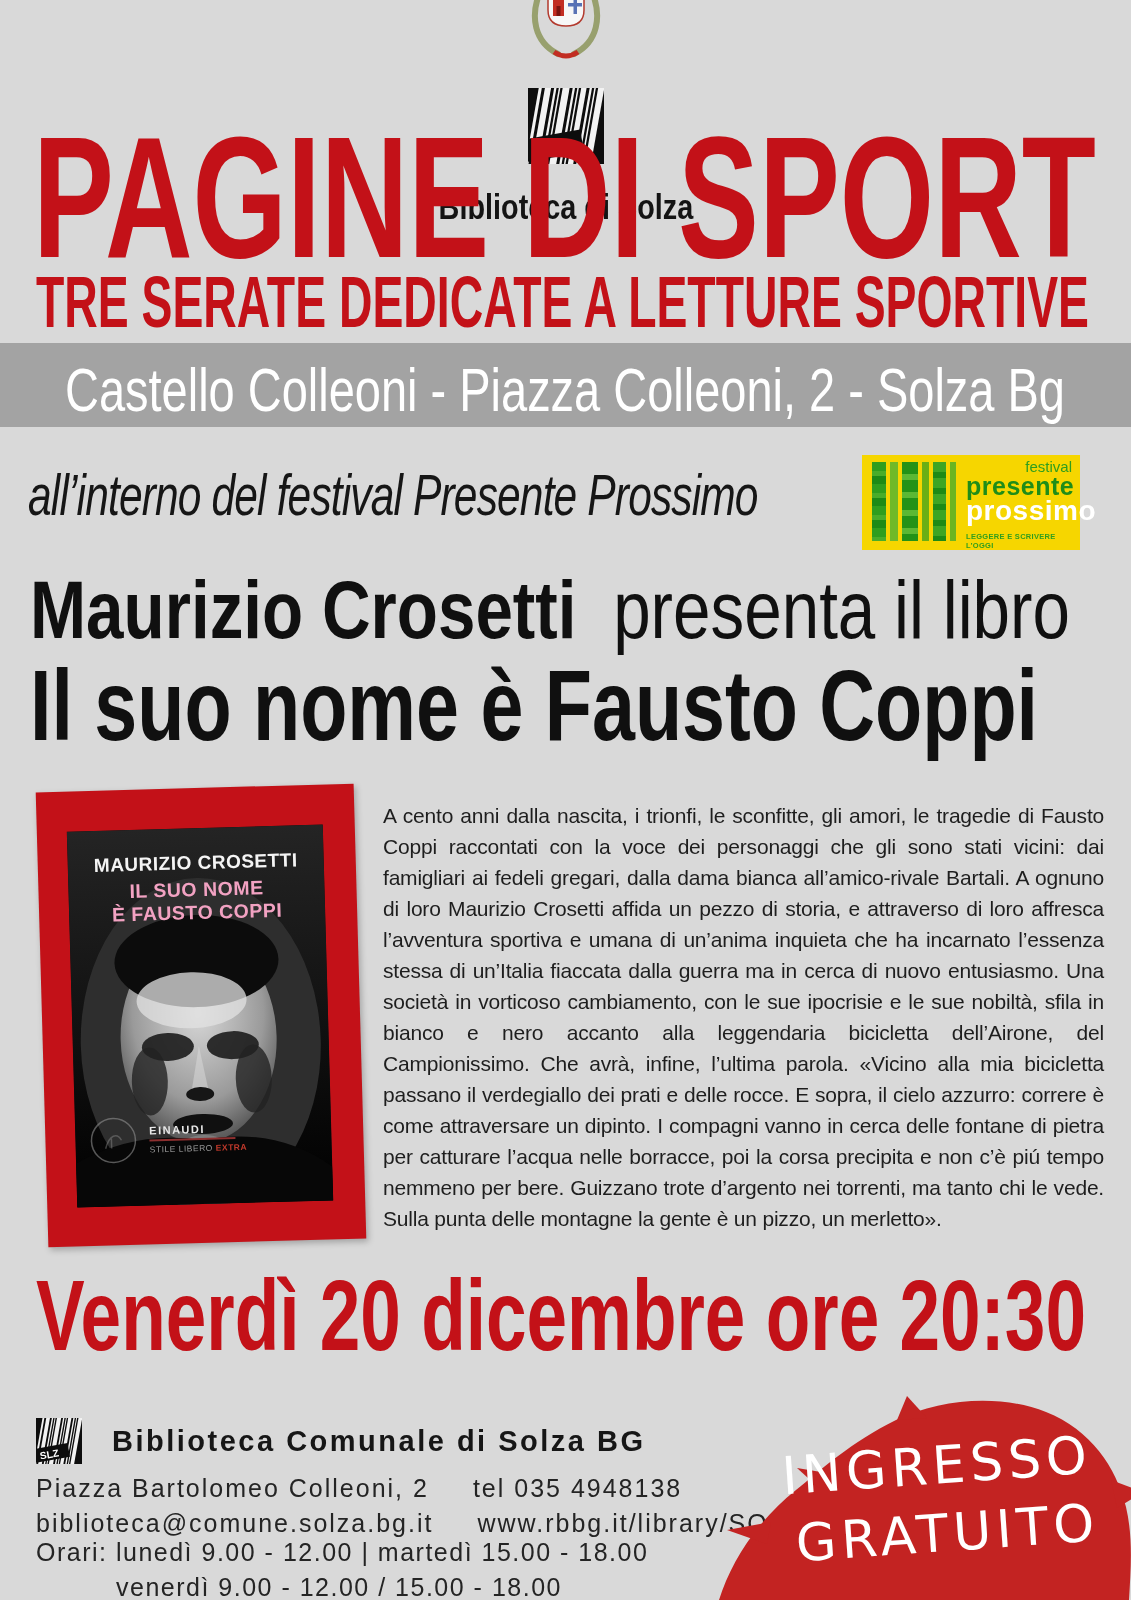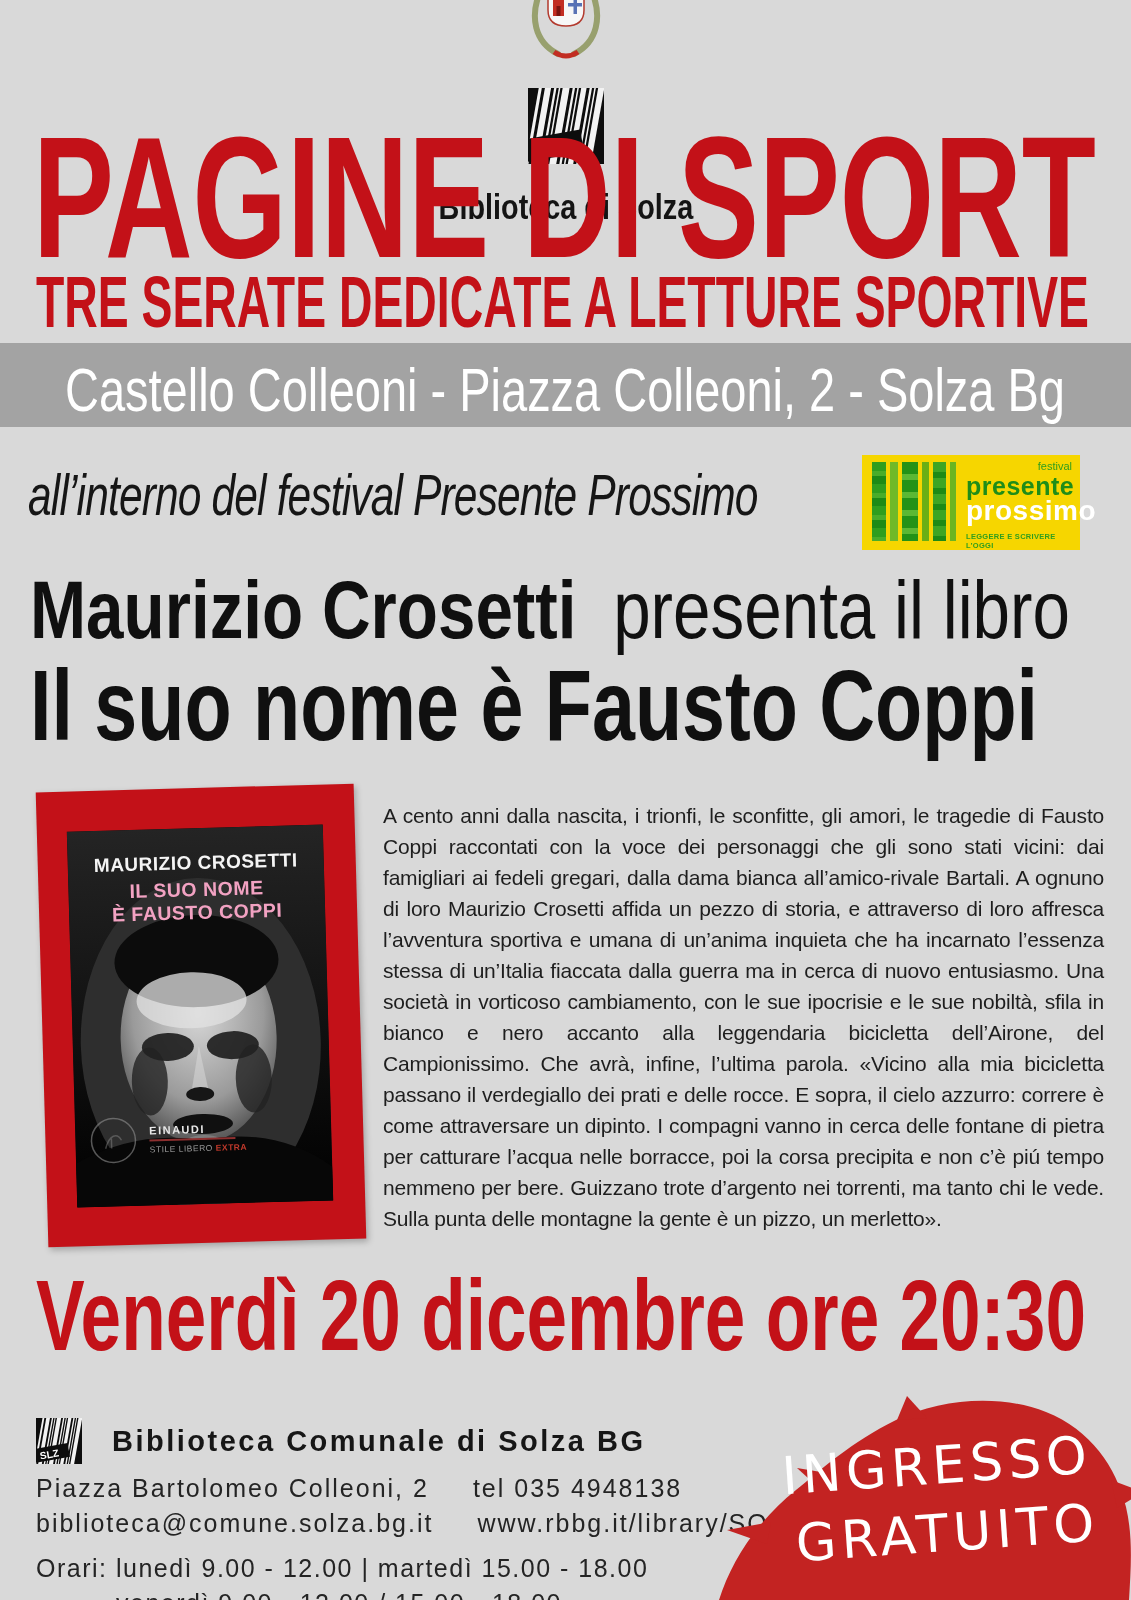--- a/index.html
+++ b/index.html
@@ -40,7 +40,7 @@
   .b5{left:71px;width:13px;background:repeating-linear-gradient(180deg,#3da524 0 10px,#1d8a16 10px 16px);}
   .b6{left:88px;width:6px;background:#4aad29;opacity:.8;}
   .pp-text{position:absolute;left:104px;right:8px;top:4px;}
-  .pp-festival{text-align:right;color:#2f9e1e;font-size:11px;line-height:15px;}
+  .pp-festival{text-align:right;color:#2f9e1e;font-size:15px;line-height:15px;}
   .pp-w1{color:#1f8d18;font-weight:bold;font-size:25px;line-height:24px;letter-spacing:.5px;}
   .pp-w2{color:#ffffff;font-weight:bold;font-size:28px;line-height:26px;letter-spacing:.5px;}
   .pp-tag{color:#2f9e1e;font-size:7.5px;font-weight:bold;margin-top:8px;letter-spacing:.3px;}

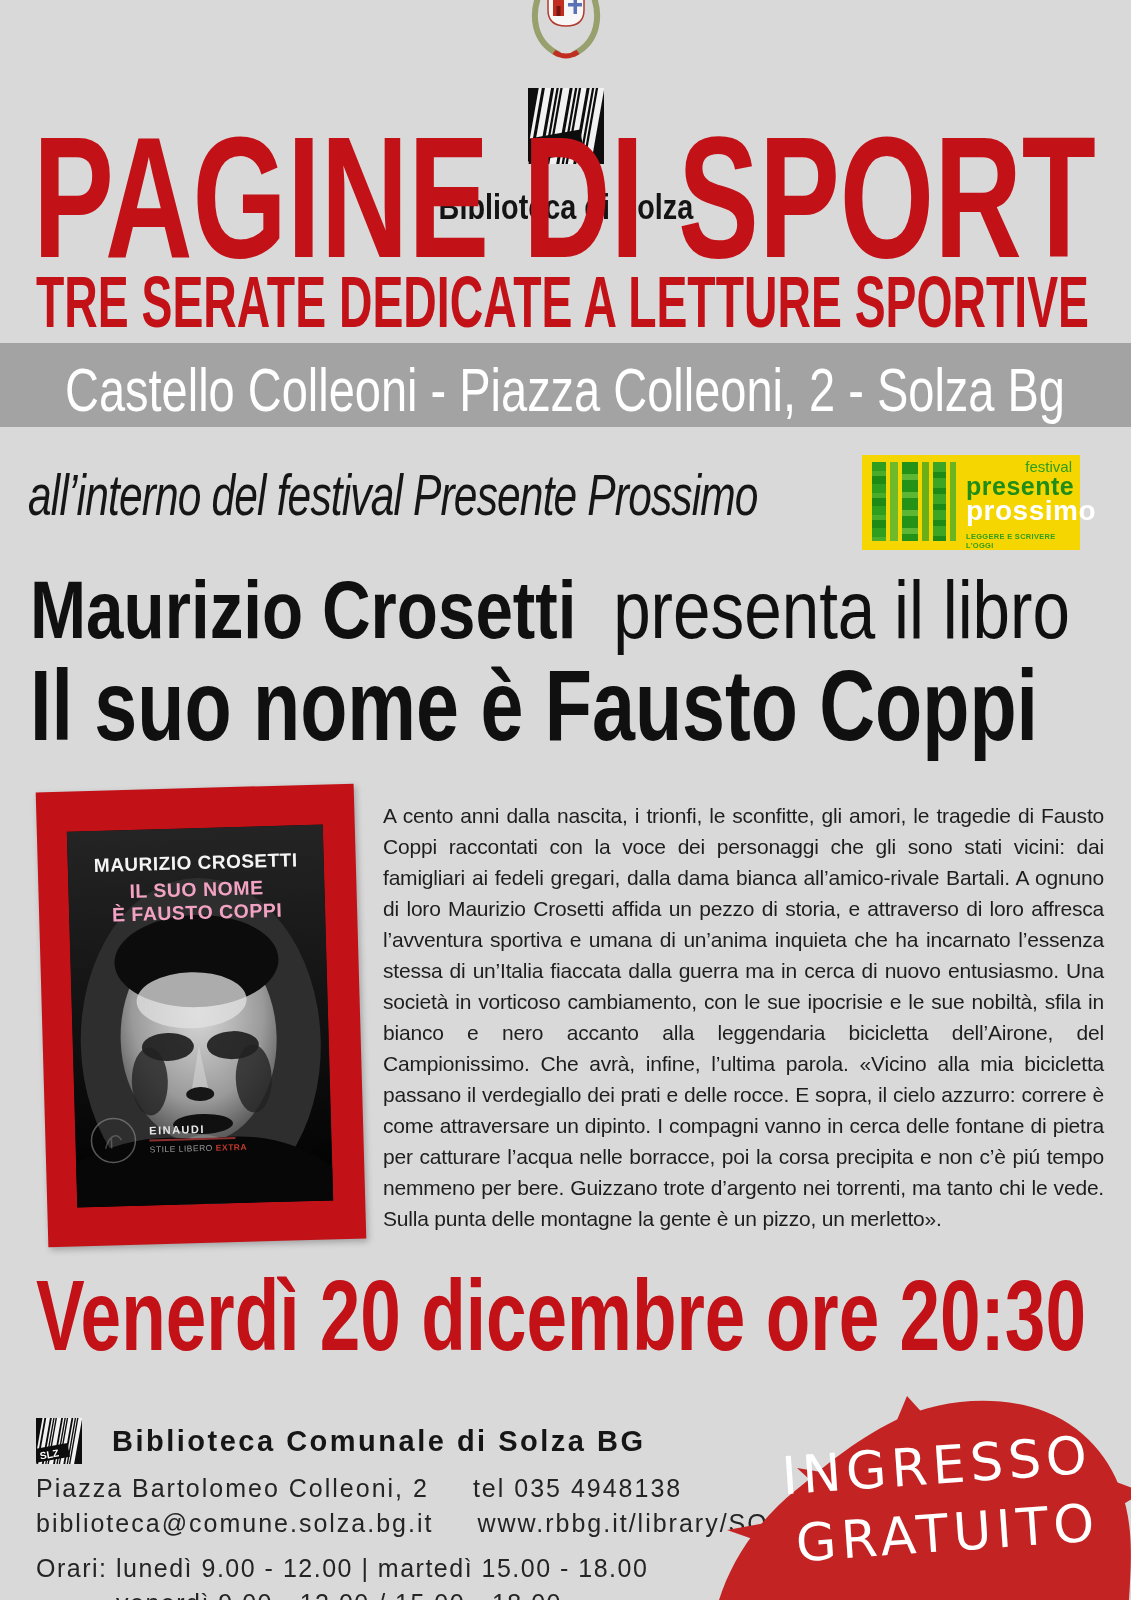--- a/index.html
+++ b/index.html
@@ -85,7 +85,7 @@
   .f-name{font-weight:bold;font-size:29px;letter-spacing:2.5px;color:#161616;}
   .f-line{font-size:25px;letter-spacing:2px;display:flex;gap:44px;margin-top:10px;}
   .f-line.tight{margin-top:6px;}
-  .f-hours{font-size:25px;letter-spacing:1.5px;margin-top:16px;}
+  .f-hours{font-size:25px;letter-spacing:1.5px;margin-top:0;}
   .f-hours2{font-size:25px;letter-spacing:1.5px;margin-top:6px;padding-left:80px;}
 
   

